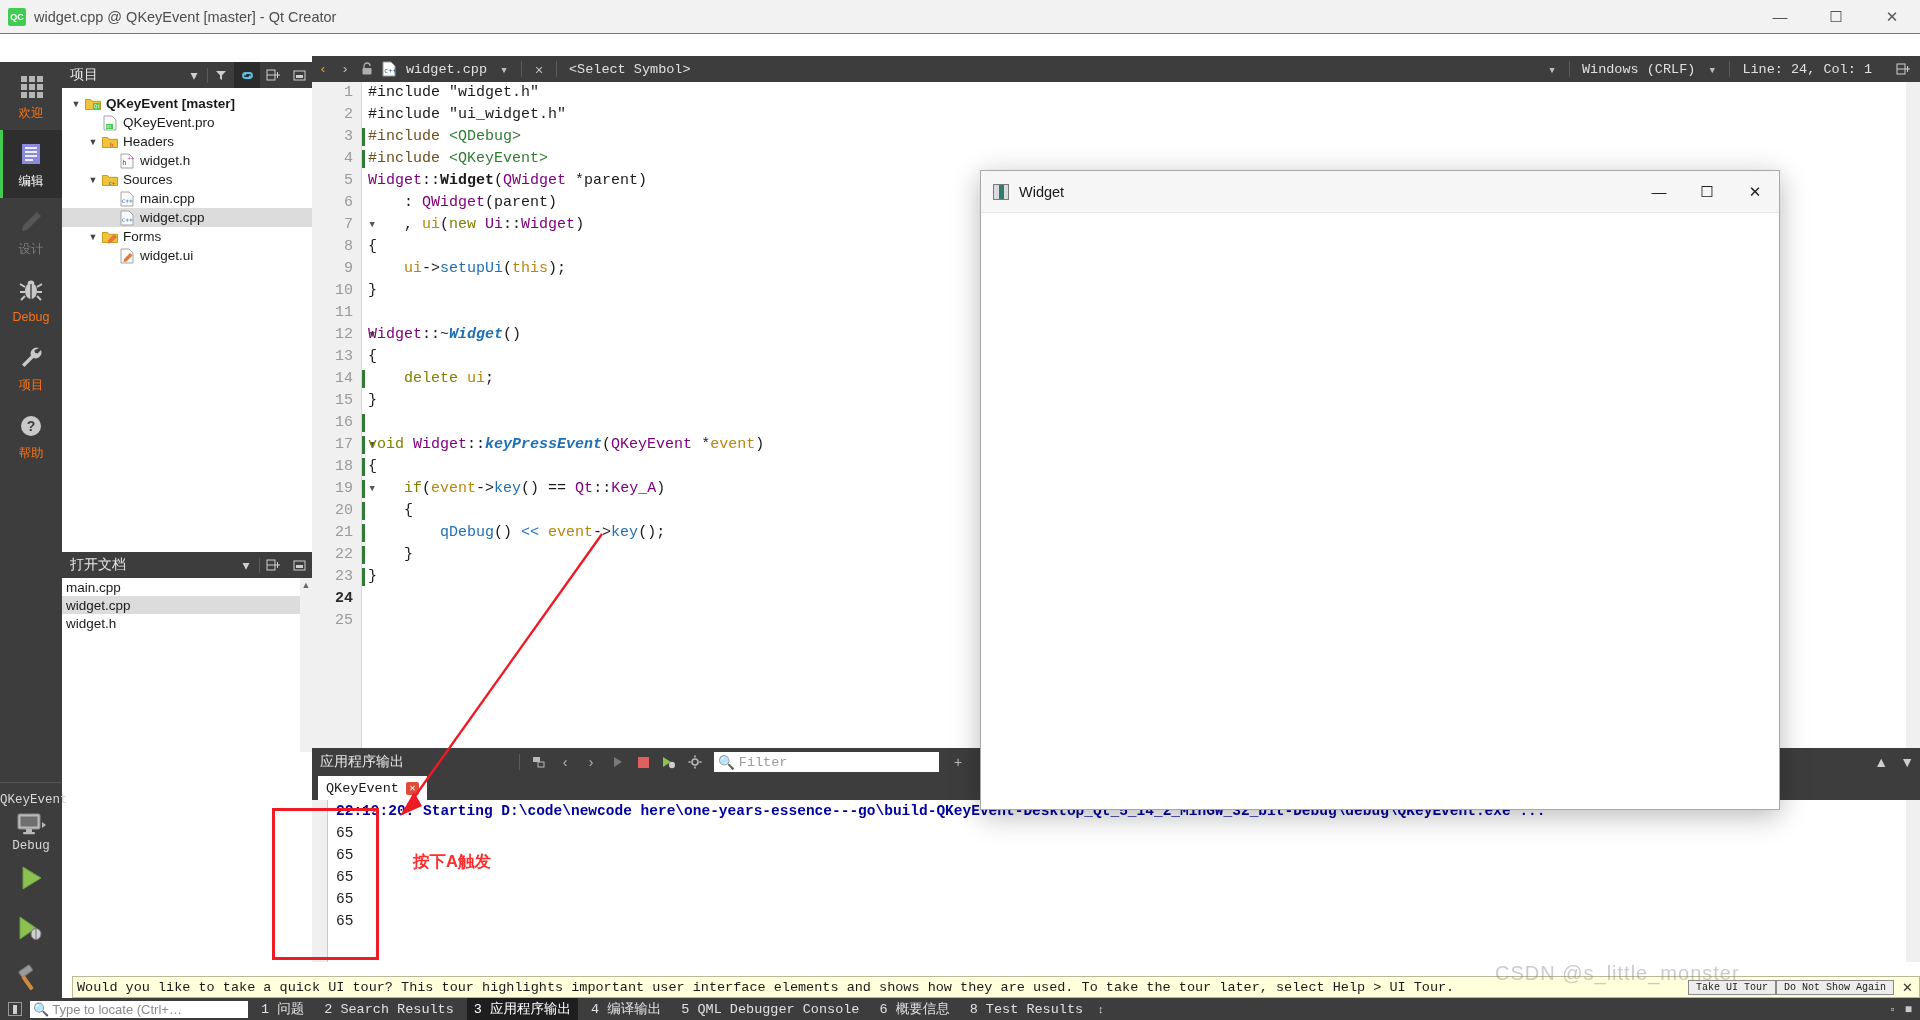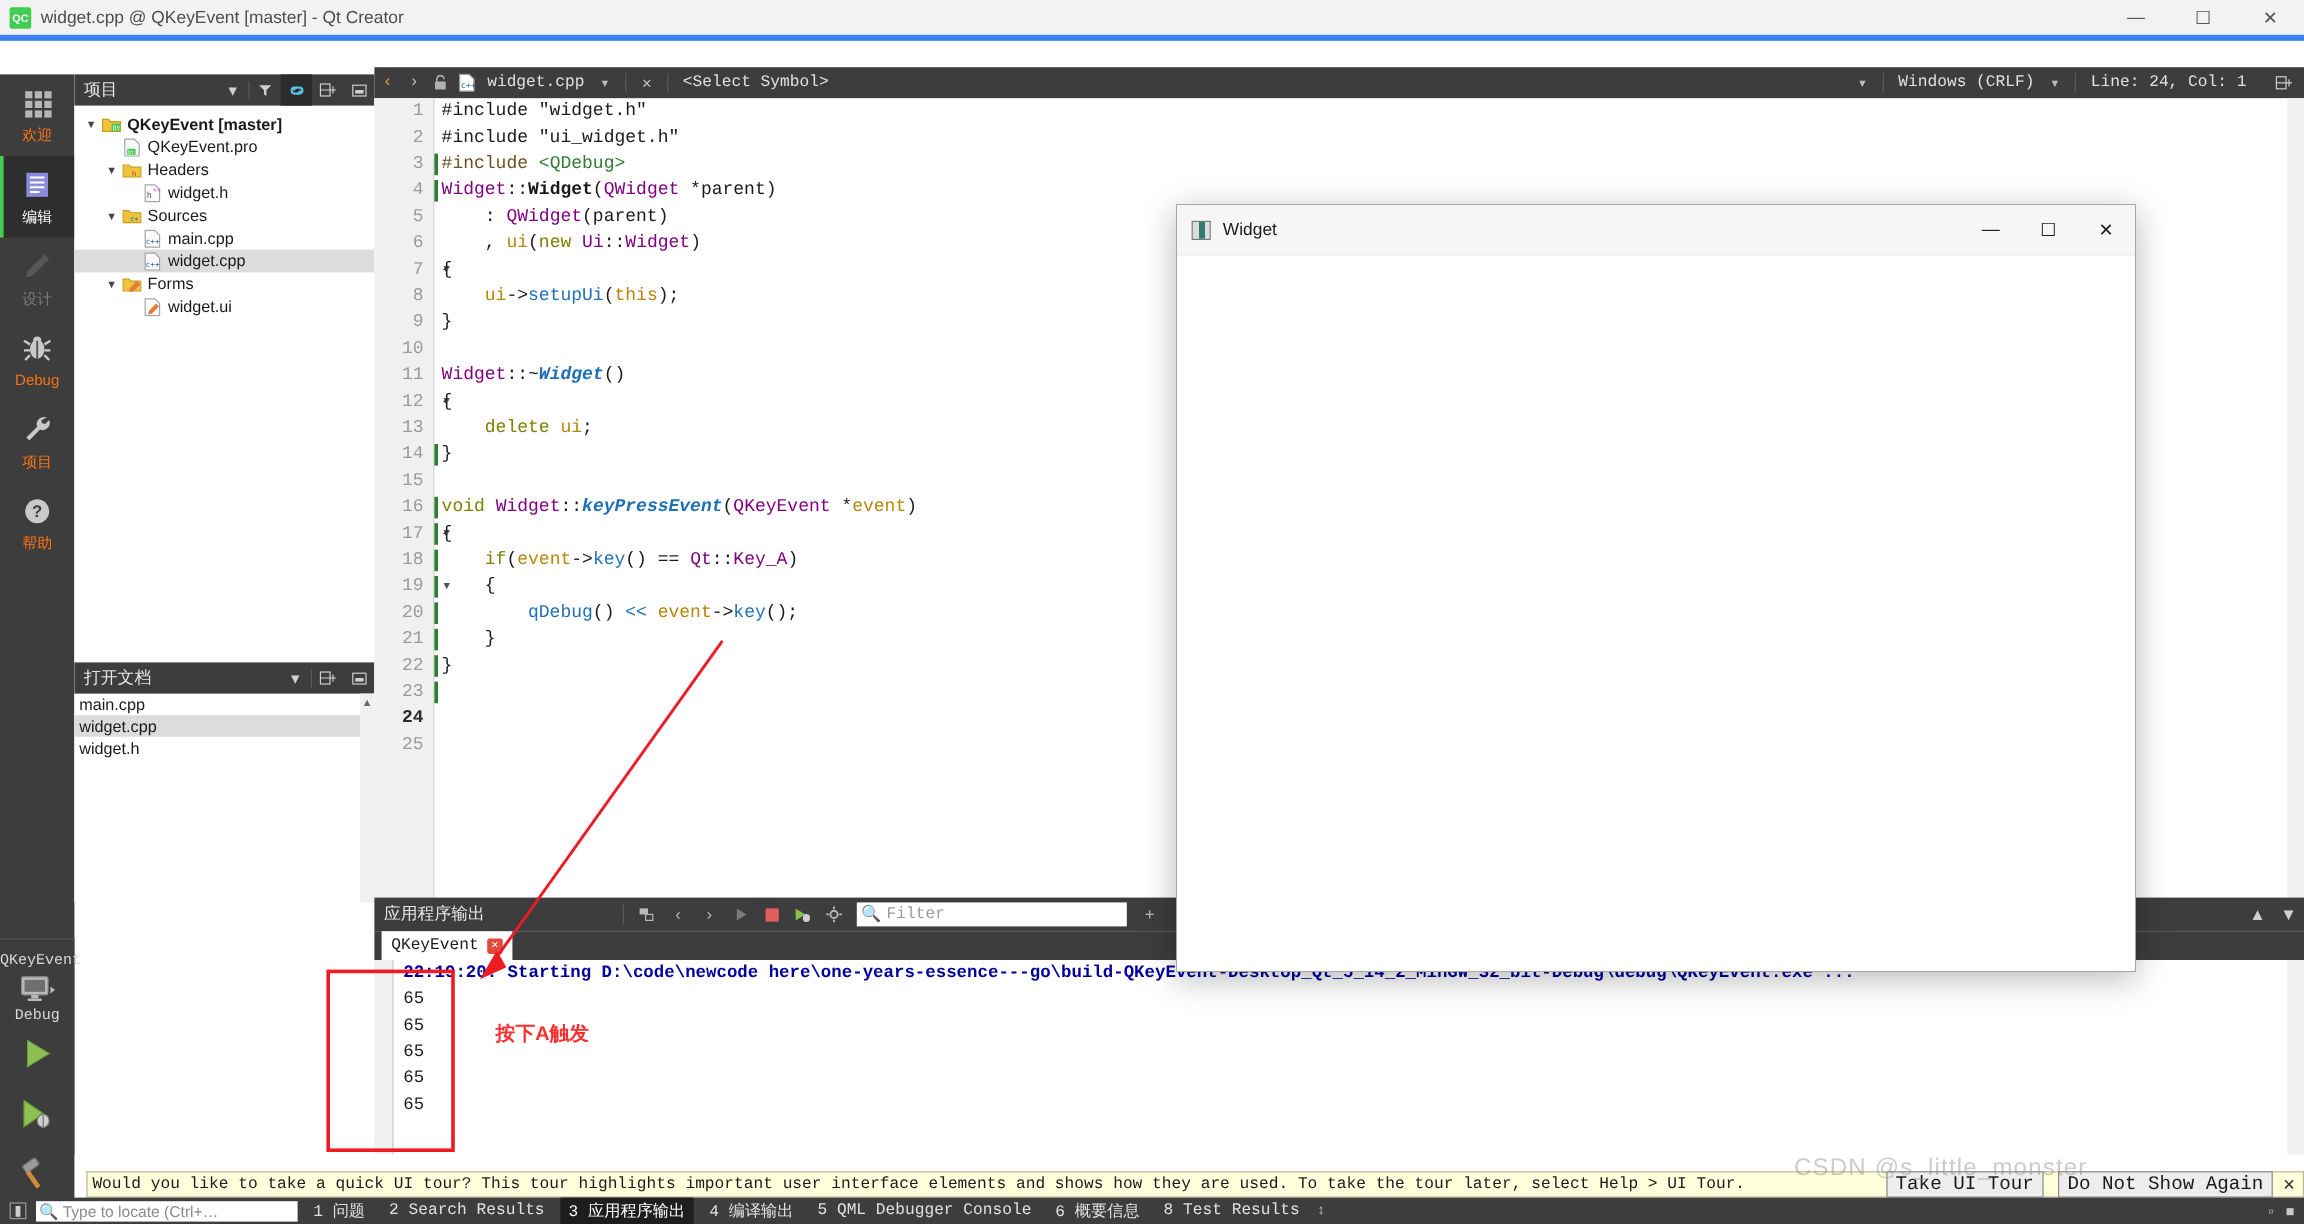--- a/index.html
+++ b/index.html
@@ -14,7 +14,7 @@
   .titlebar {
     position: absolute; left:0; top:0; width:1920px; height:34px;
     background:#f2f2f2; display:flex; align-items:center;
-    border-bottom:5px solid #3b82f6;
+    border-bottom:1px solid #3b82f6;
   }
   .qc-logo {
     width:18px;height:18px;margin-left:8px;margin-right:8px;

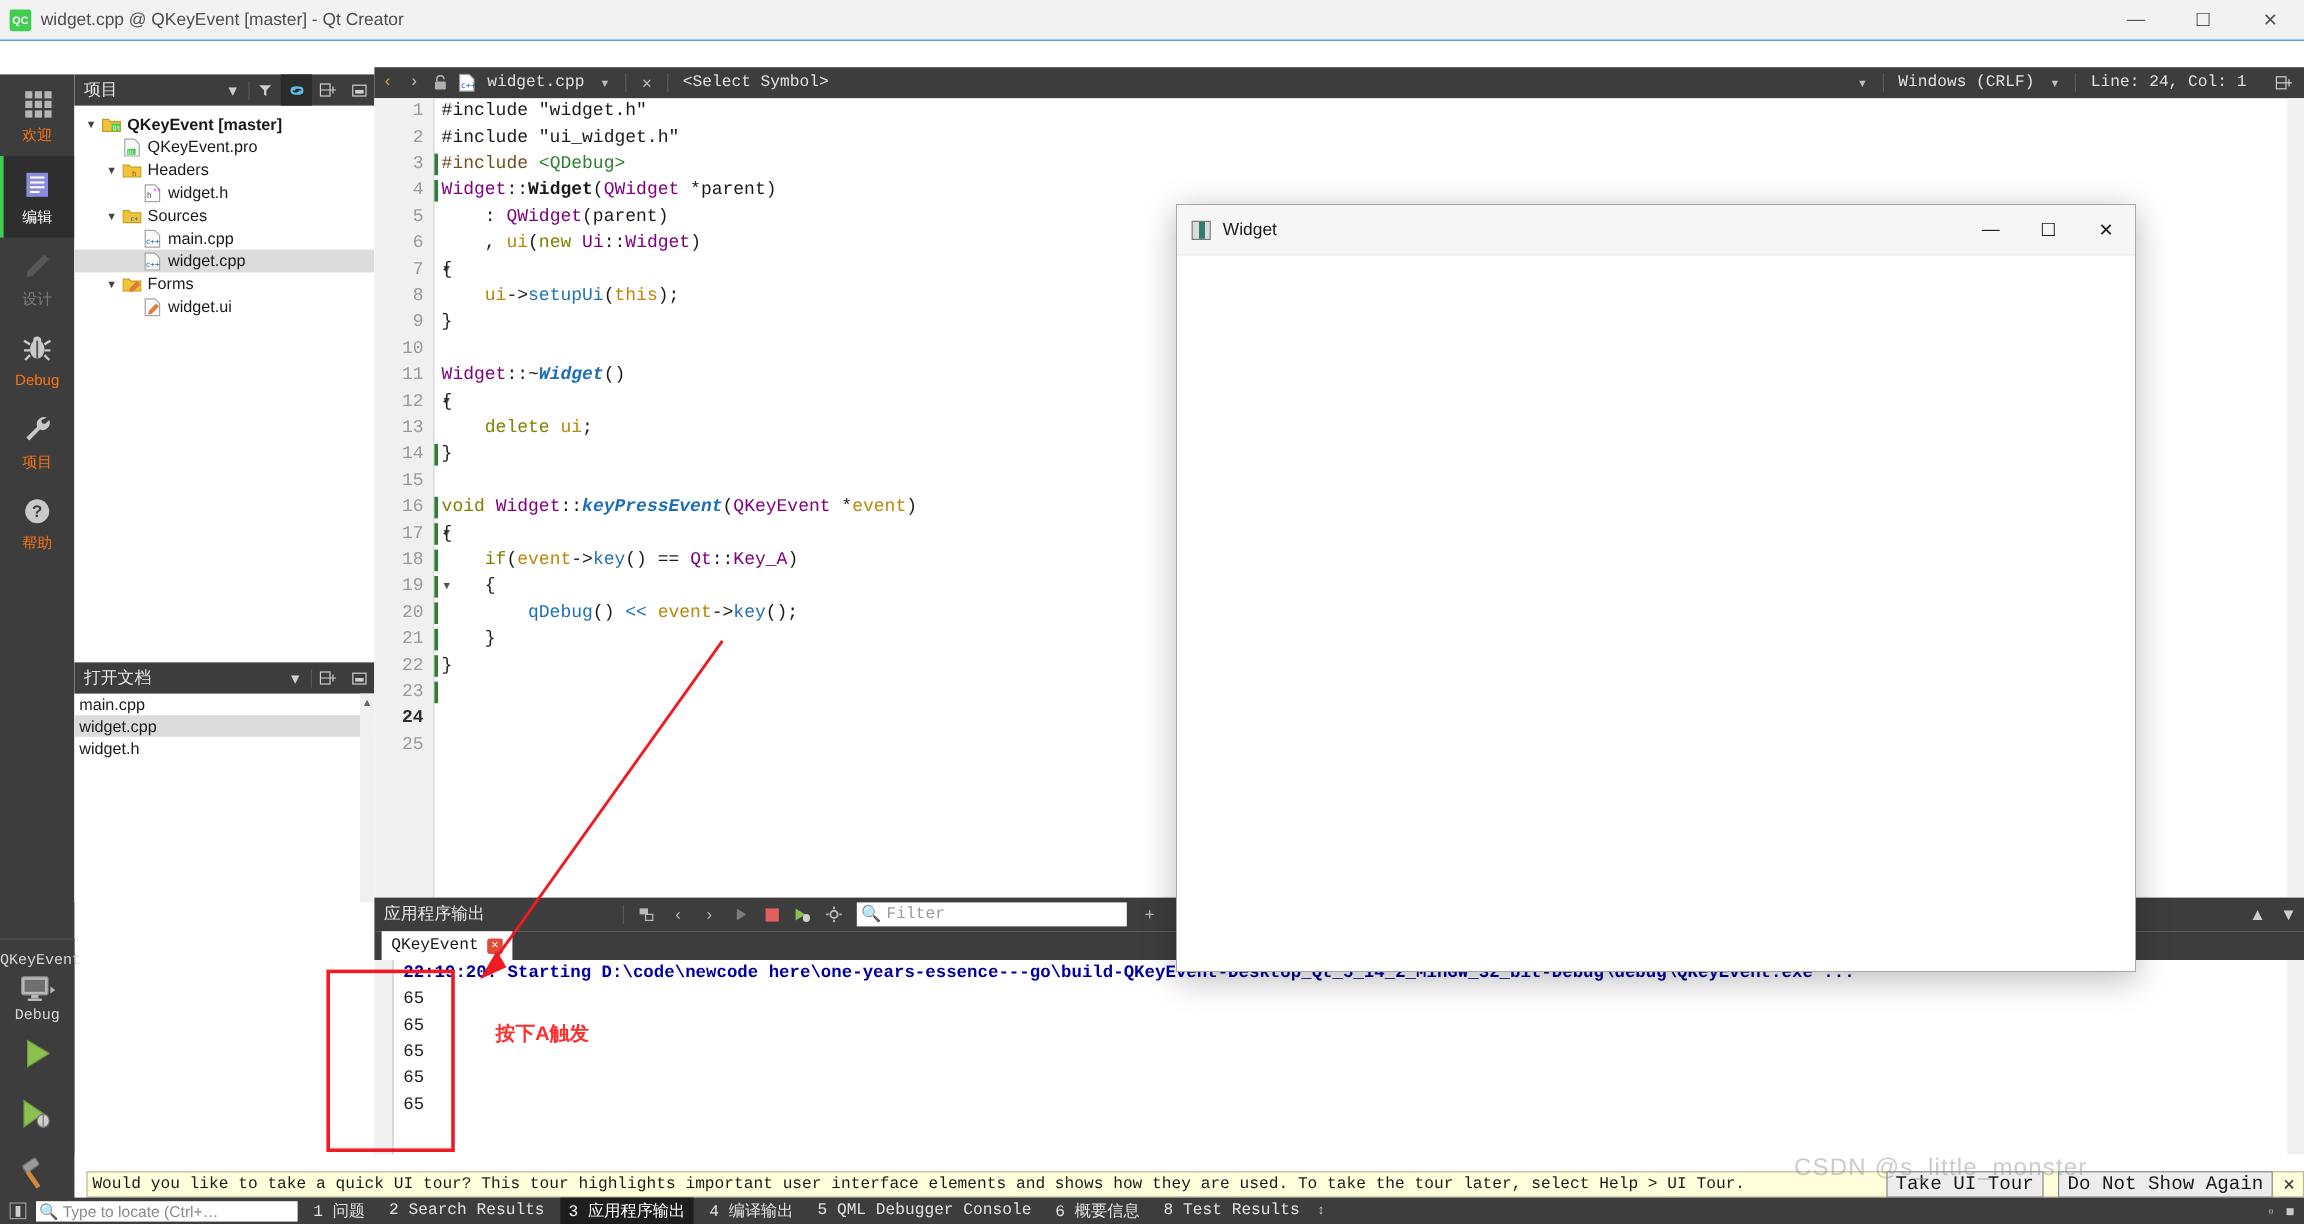--- a/index.html
+++ b/index.html
@@ -584,6 +584,7 @@
         <div class="ln code">#include "widget.h"</div>
         <div class="ln code">#include "ui_widget.h"</div>
         <div class="ln code"><span class="k-pre">#include</span> <span class="k-str">&lt;QDebug&gt;</span></div>
+        <div class="ln code"><span class="k-pre">#include</span> <span class="k-str">&lt;QKeyEvent&gt;</span></div>
         <div class="ln code"><span class="k-type">Widget</span>::<span class="ctor">Widget</span>(<span class="k-type">QWidget</span> *parent)</div>
         <div class="ln code">    : <span class="k-type">QWidget</span>(parent)</div>
         <div class="ln code">    , <span class="k-var">ui</span>(<span class="k-kw">new</span> <span class="k-type">Ui</span>::<span class="k-type">Widget</span>)</div>

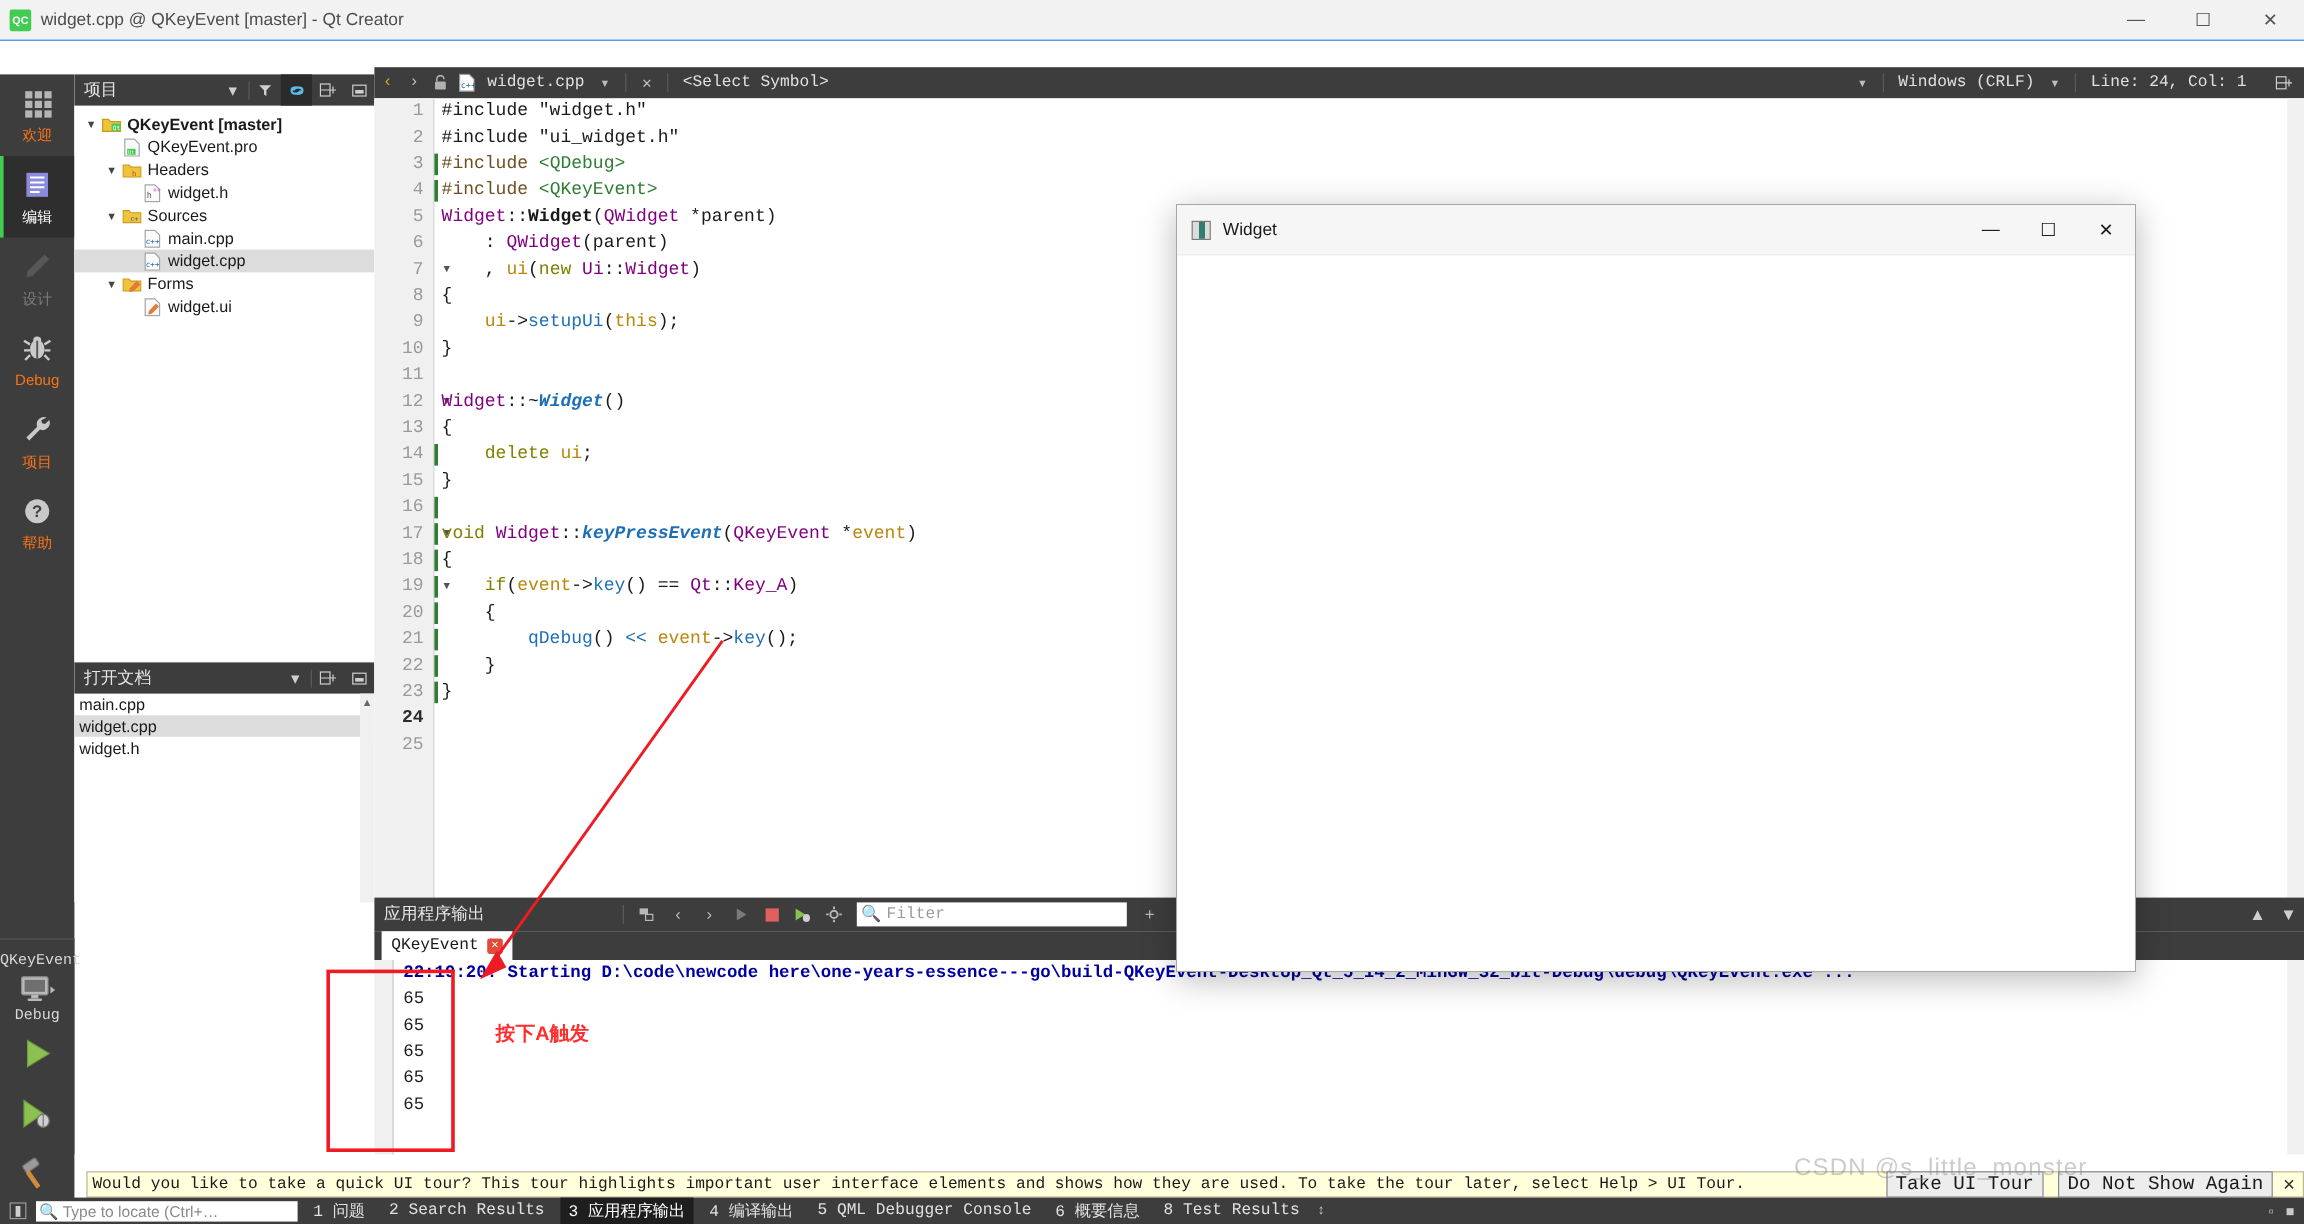--- a/index.html
+++ b/index.html
@@ -206,8 +206,8 @@
   }
   .tour-btns { margin-left:auto; display:flex; align-items:center; padding-right:2px; }
   .tour-btn {
-    border:1px solid #8a8a8a; background:#ededed; font-size:16px; padding:1px 7px;
-    margin-left:12px; font-family:"Liberation Mono",monospace; color:#1a1a1a; white-space:nowrap;
+    border:1px solid #8a8a8a; background:#ededed; font-size:10px; padding:1px 7px;
+    margin-left:0; font-family:"Liberation Mono",monospace; color:#1a1a1a; white-space:nowrap;
   }
   .tour-x { margin-left:8px; margin-right:4px; font-size:13px; color:#333; }
 

